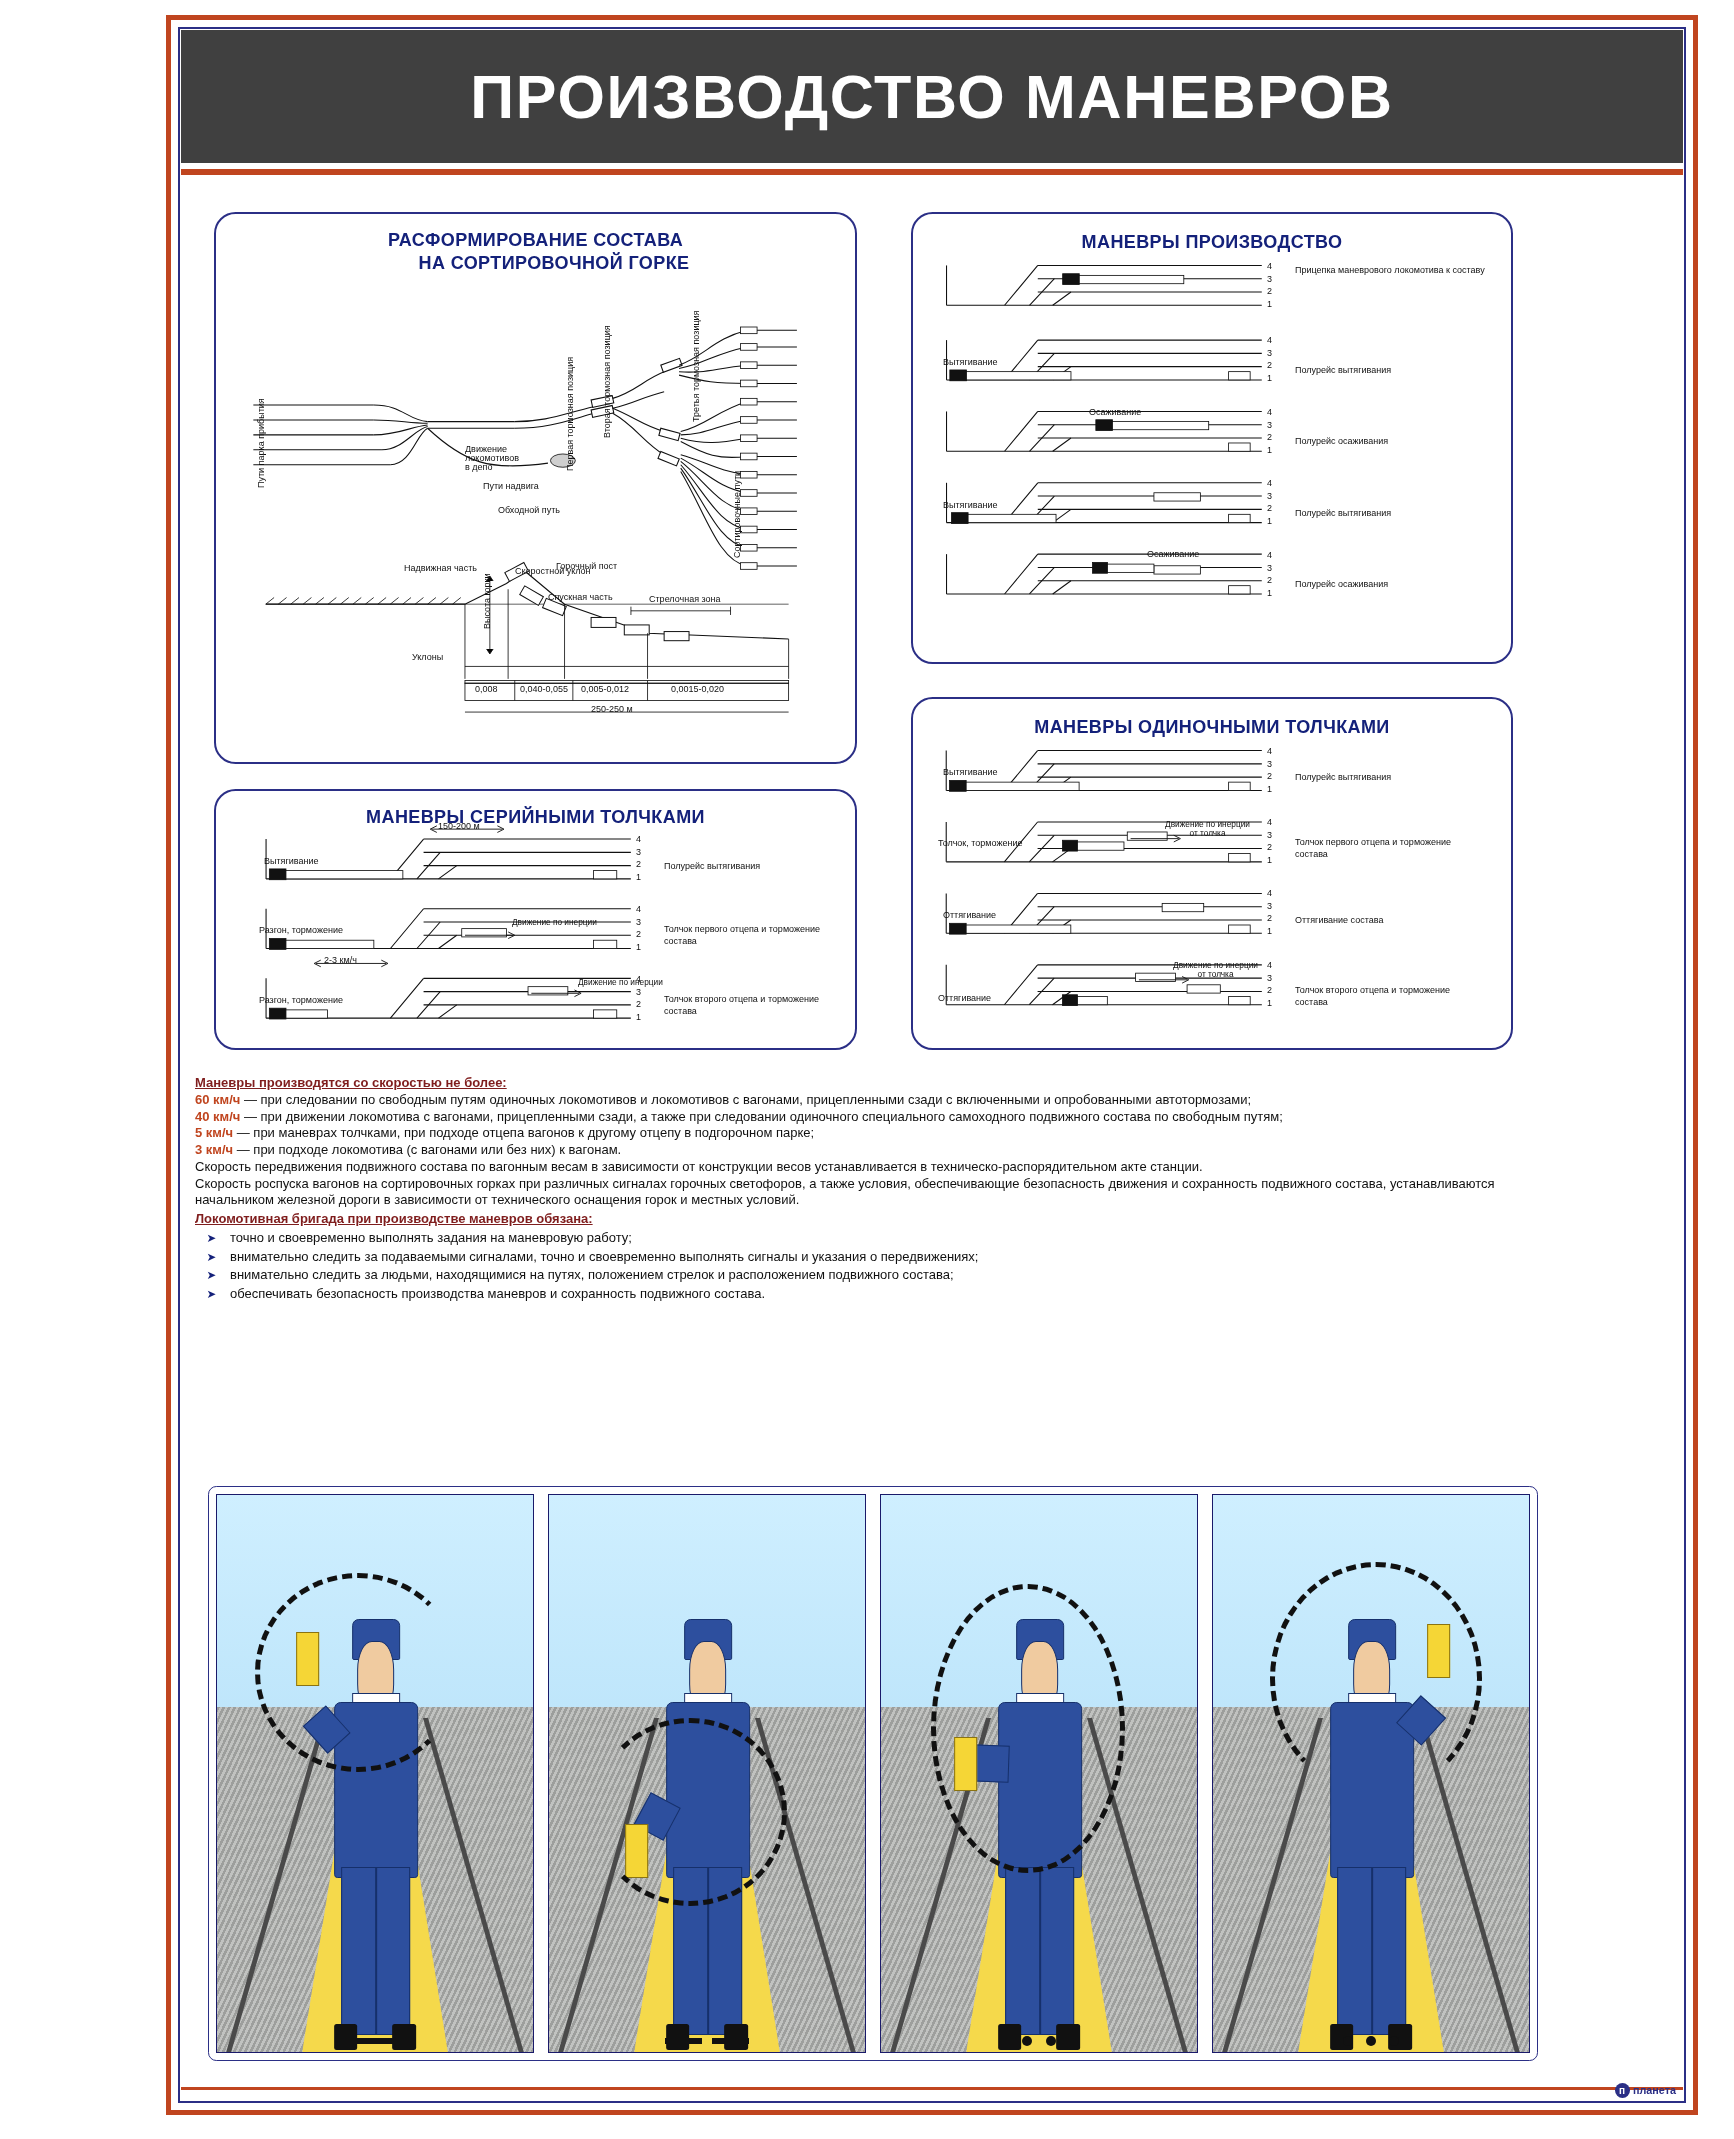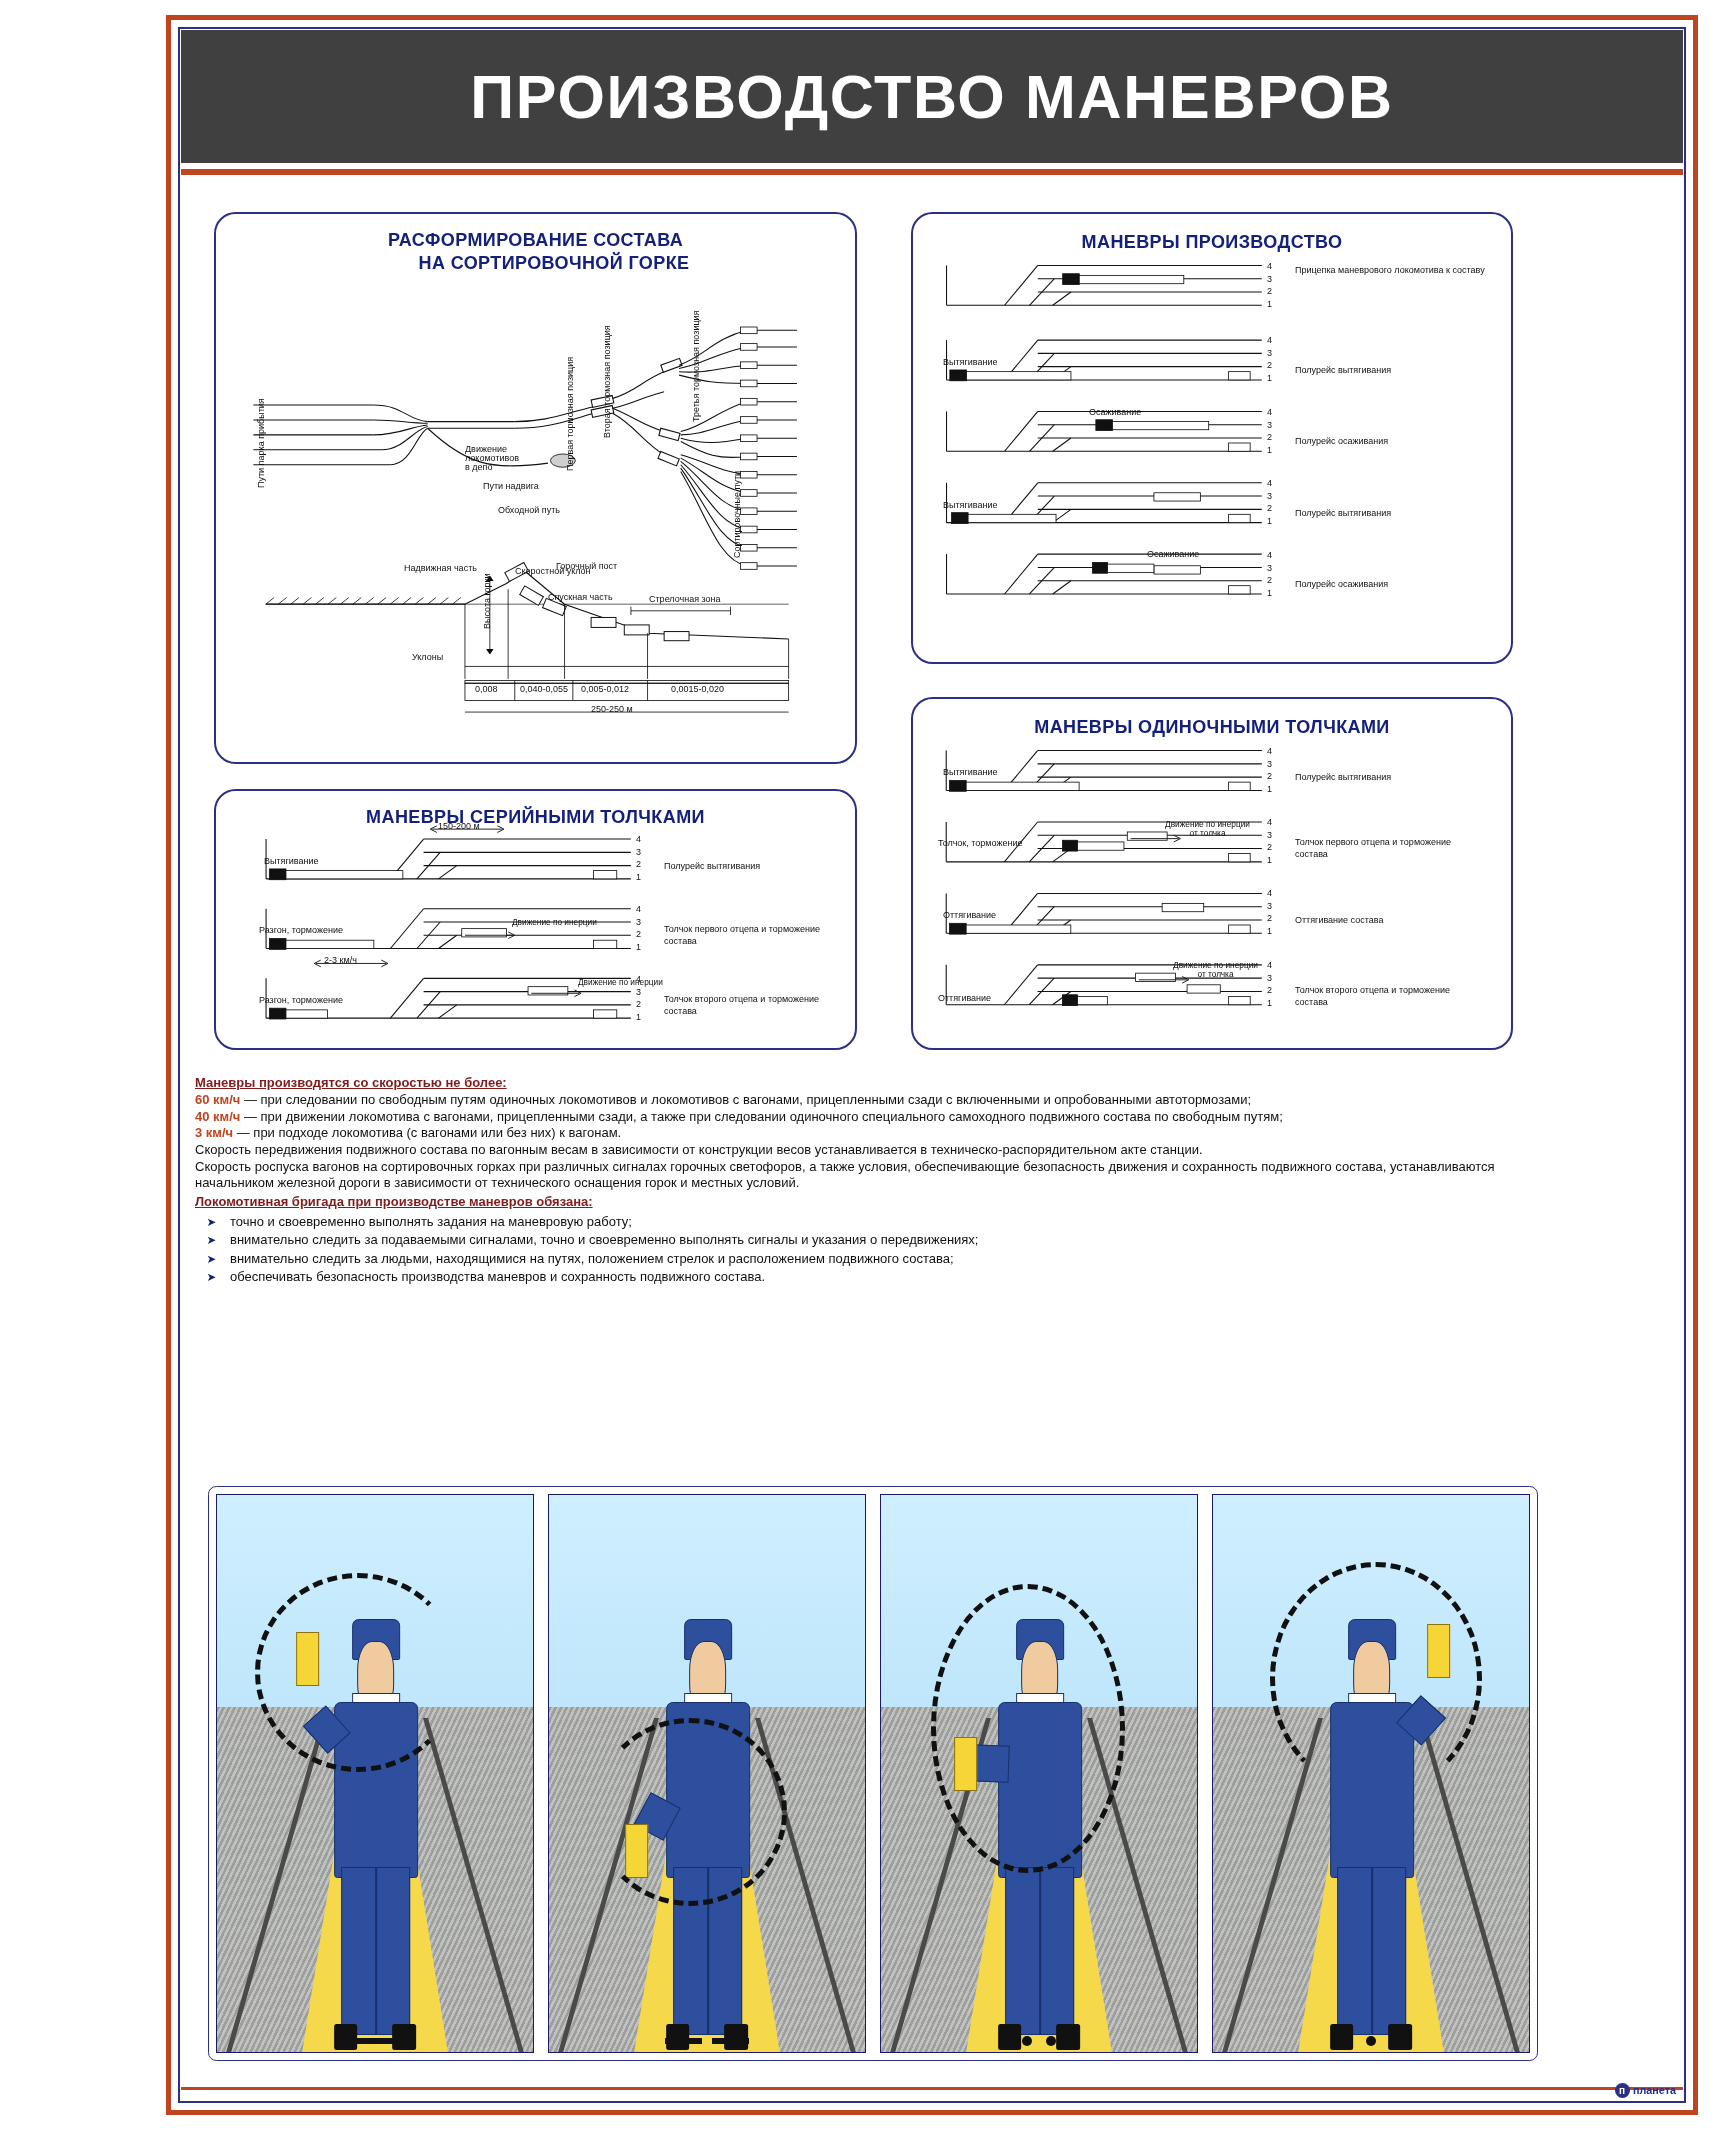--- a/index.html
+++ b/index.html
@@ -469,6 +469,7 @@
     <p class="head">Маневры производятся со скоростью не более:</p>
     <p><span class="spd">60 км/ч</span><span> — при следовании по свободным путям одиночных локомотивов и локомотивов с вагонами, прицепленными сзади с включенными и опробованными автотормозами;</span></p>
     <p><span class="spd">40 км/ч</span><span> — при движении локомотива с вагонами, прицепленными сзади, а также при следовании одиночного специального самоходного подвижного состава по свободным путям;</span></p>
+    <p><span class="spd">5 км/ч</span><span> — при маневрах толчками, при подходе отцепа вагонов к другому отцепу в подгорочном парке;</span></p>
     <p><span class="spd">3 км/ч</span><span> — при подходе локомотива (с вагонами или без них) к вагонам.</span></p>
     <p>Скорость передвижения подвижного состава по вагонным весам в зависимости от конструкции весов устанавливается в техническо-распорядительном акте станции.</p>
     <p>Скорость роспуска вагонов на сортировочных горках при различных сигналах горочных светофоров, а также условия, обеспечивающие безопасность движения и сохранность подвижного состава, устанавливаются начальником железной дороги в зависимости от технического оснащения горок и местных условий.</p>

